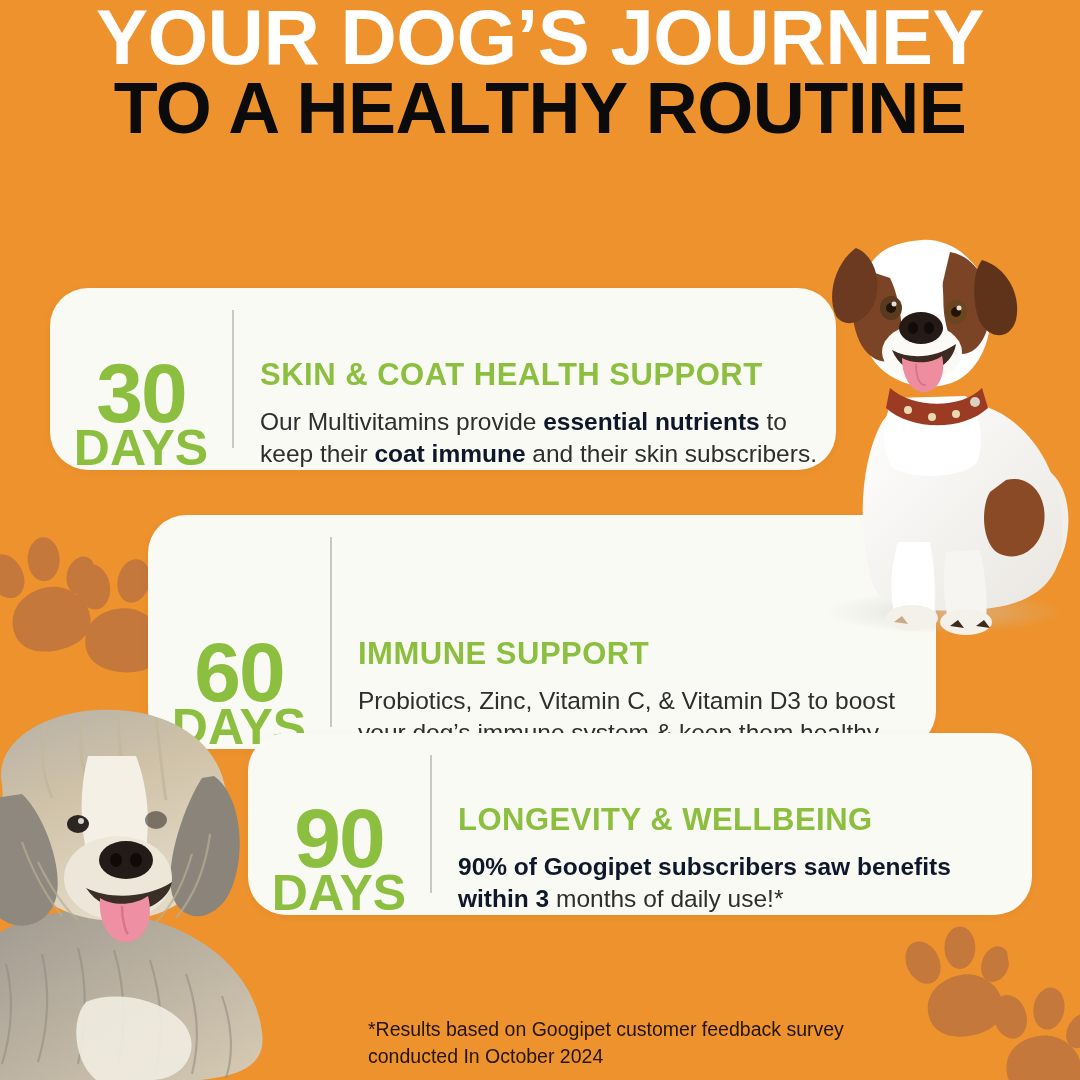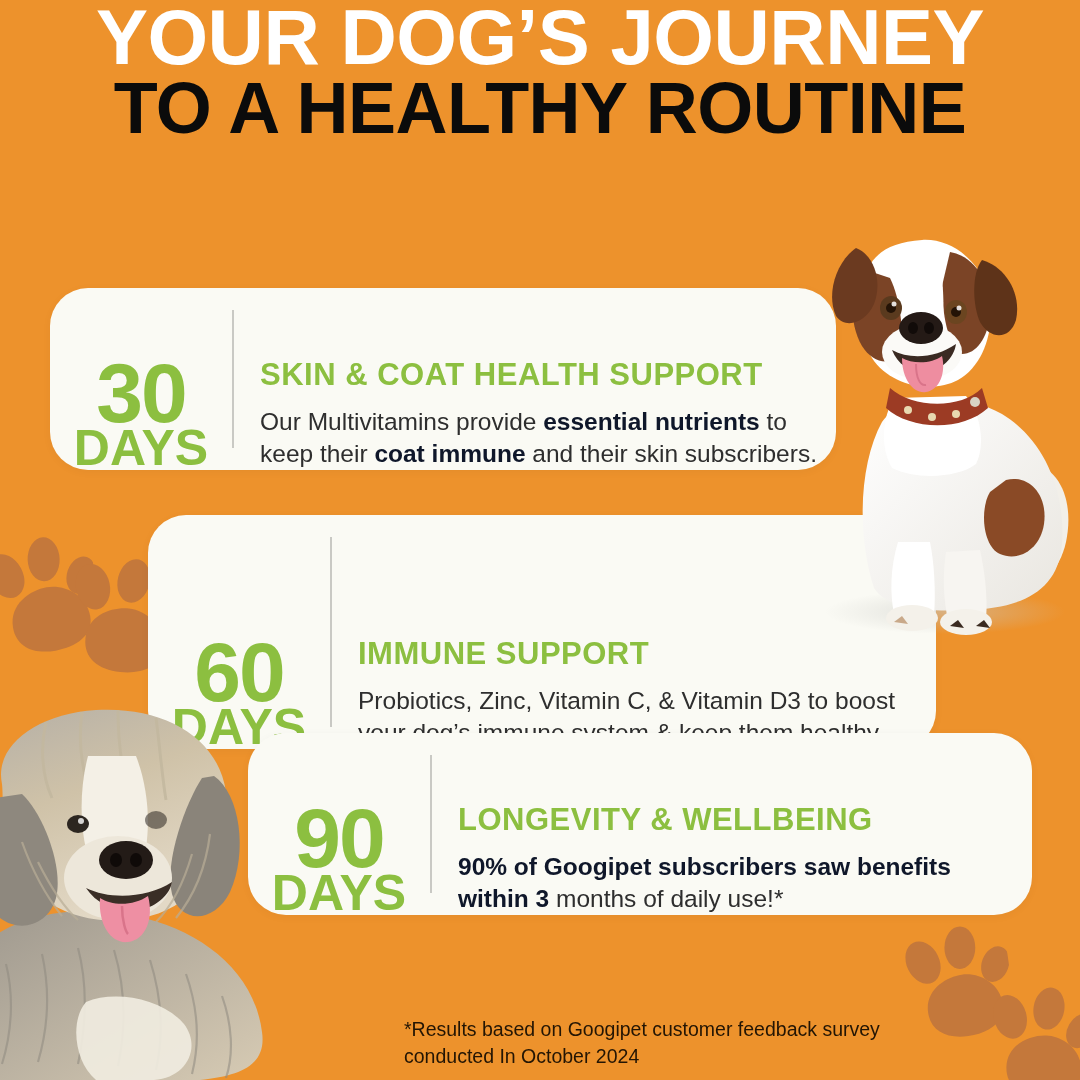--- a/index.html
+++ b/index.html
@@ -93,7 +93,6 @@
     line-height:1.38;
     z-index:6;
     font-weight:500;
-    margin-left:36px;
   }
 </style>
 </head>

